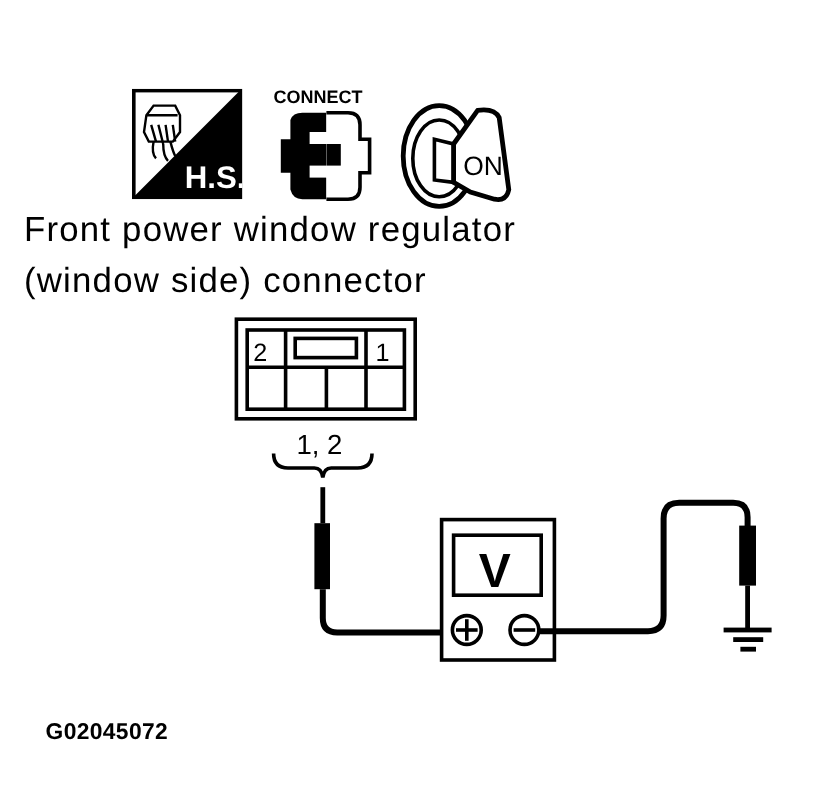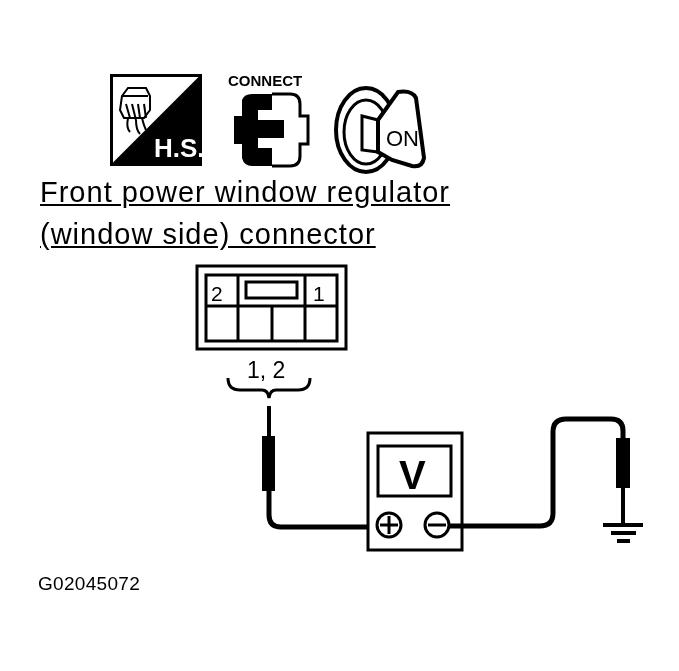--- a/index.html
+++ b/index.html
@@ -6,8 +6,8 @@
     body { width: 679px; height: 671px; position: relative; overflow: hidden;
            font-family: "Liberation Sans", sans-serif; color: #000; }
     .abs { position: absolute; }
-    .title-line { position: absolute; left: 40px; font-size: 29px; line-height: 30px;
-                  letter-spacing: 1px; white-space: nowrap; text-decoration: underline; }
+    .title-line { position: absolute; left: 20px; font-size: 29px; line-height: 30px;
+                  letter-spacing: 1px; white-space: nowrap; }
     .fig-id { position: absolute; left: 38px; top: 573px; font-size: 19px; font-weight: normal;
               letter-spacing: 0.3px; }
     .pin-num { font-family: "Liberation Sans", sans-serif; font-size: 21px; }

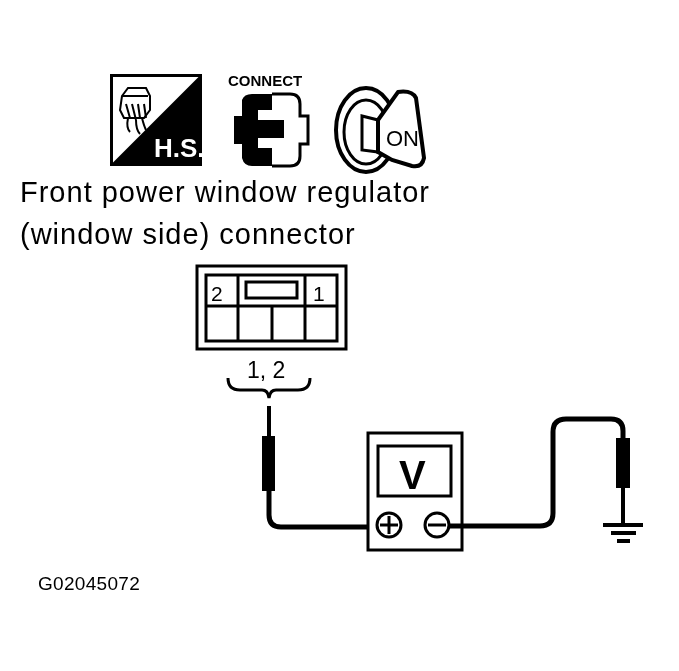--- a/index.html
+++ b/index.html
@@ -8,7 +8,7 @@
     .abs { position: absolute; }
     .title-line { position: absolute; left: 20px; font-size: 29px; line-height: 30px;
                   letter-spacing: 1px; white-space: nowrap; }
-    .fig-id { position: absolute; left: 38px; top: 573px; font-size: 19px; font-weight: normal;
+    .fig-id { position: absolute; left: 38px; top: 600px; font-size: 19px; font-weight: bold;
               letter-spacing: 0.3px; }
     .pin-num { font-family: "Liberation Sans", sans-serif; font-size: 21px; }
     svg text { font-family: "Liberation Sans", sans-serif; }

